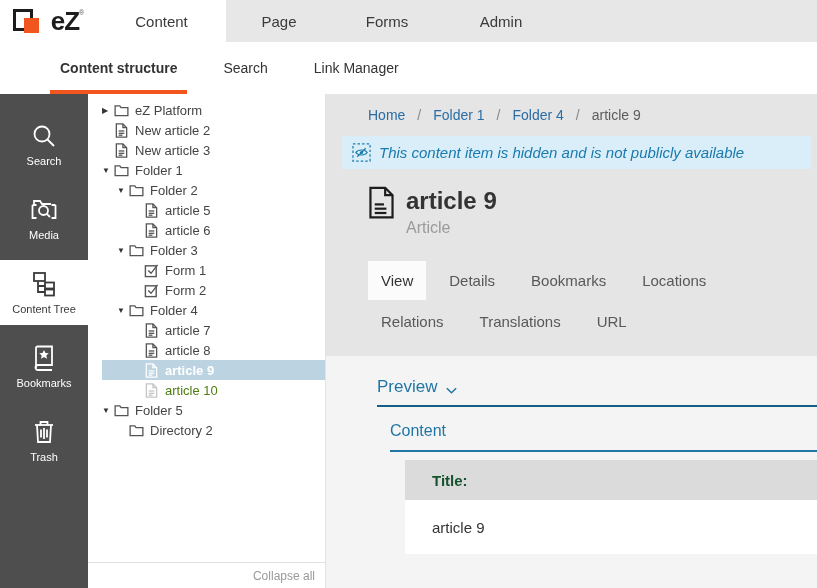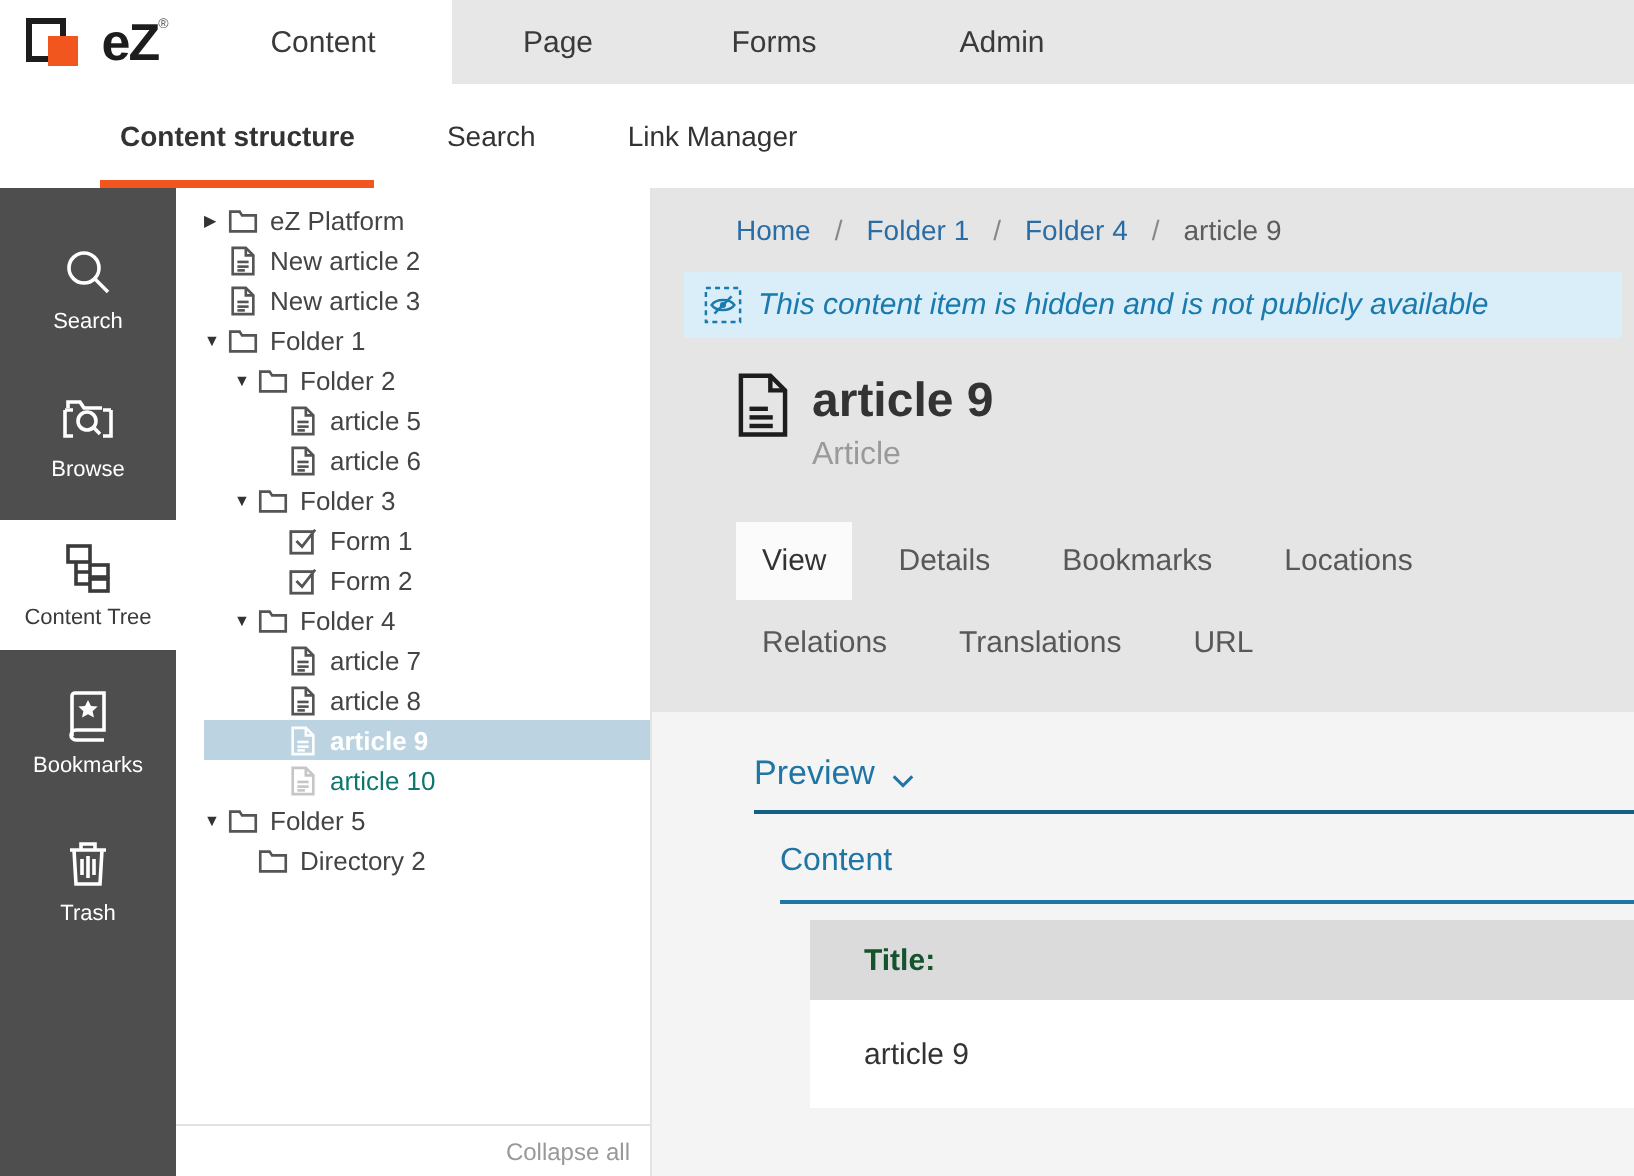--- a/index.html
+++ b/index.html
@@ -126,7 +126,7 @@
               <circle cx="13.5" cy="14.5" r="4.5"></circle>
               <line x1="16.8" y1="17.8" x2="20" y2="21"></line>
             </svg></span>
-          <span class="sb-label">Browse</span>
+          <span class="sb-label">Media</span>
         </div>
         <div class="sb-item active">
           <span class="sb-icon"><svg viewBox="0 0 28 28" fill="none" stroke="currentColor" stroke-width="1.8">

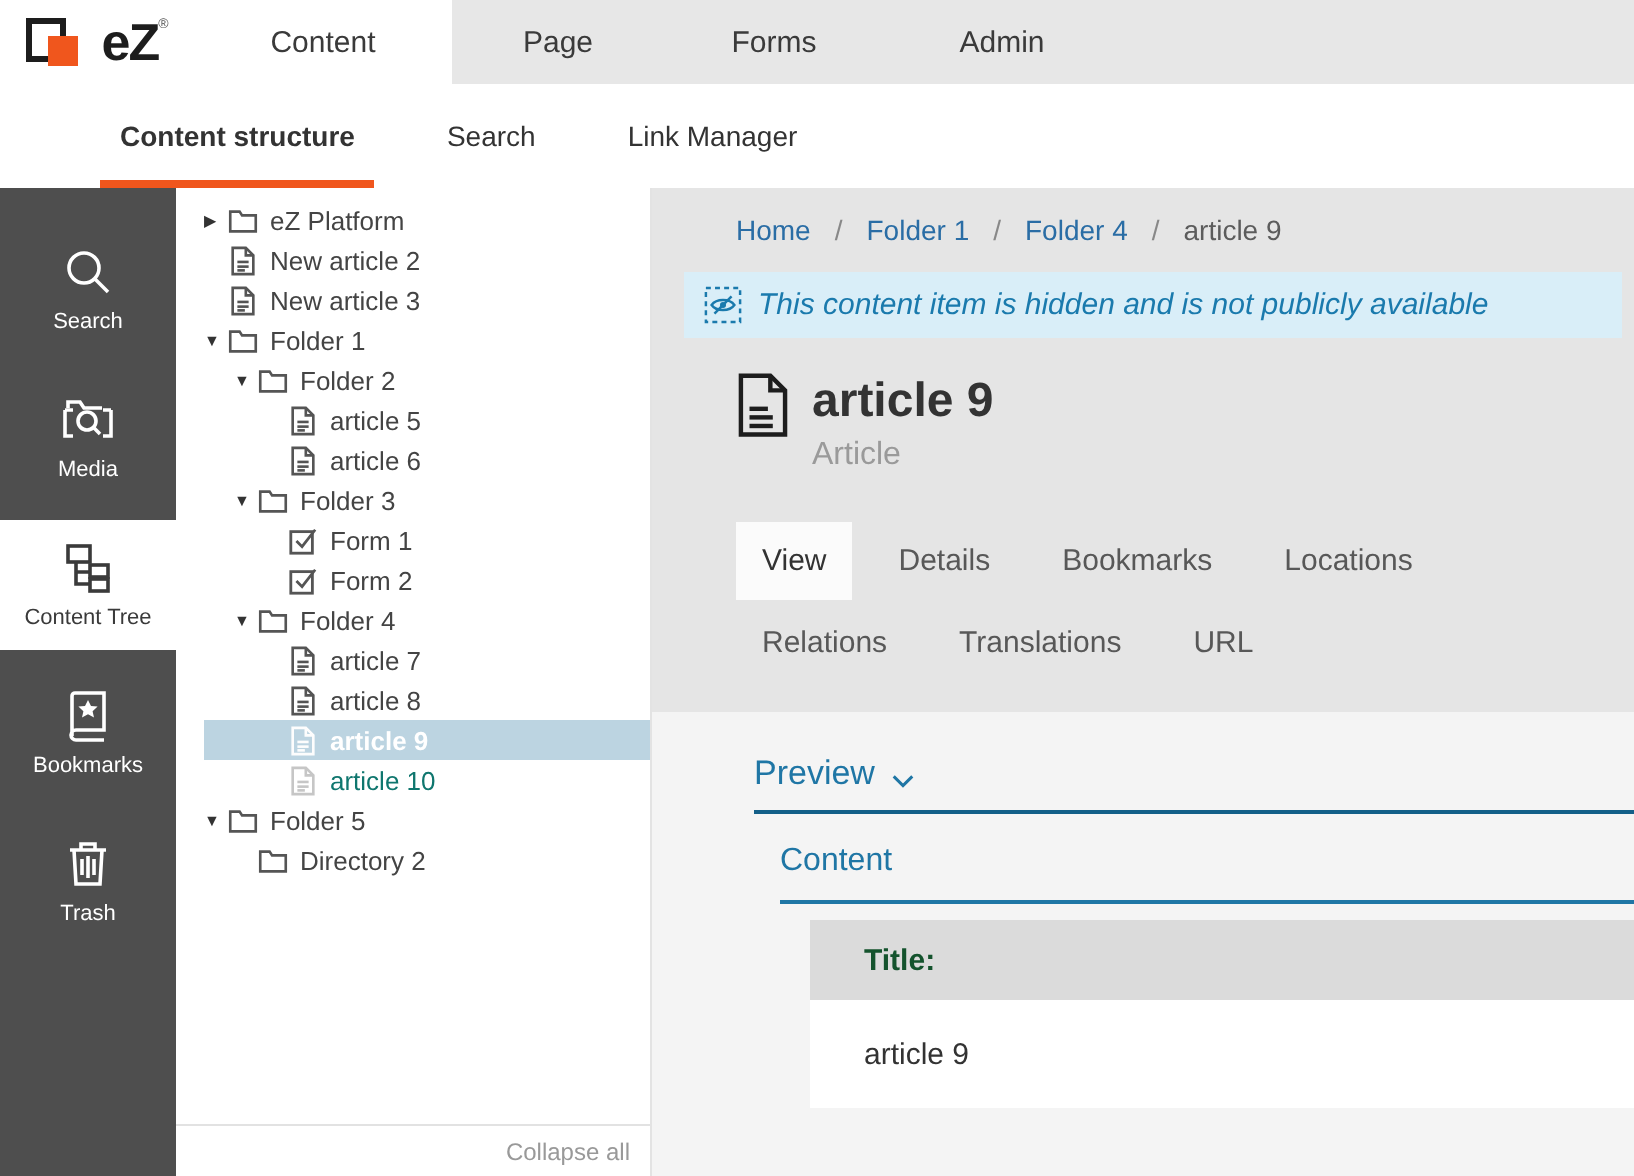--- a/index.html
+++ b/index.html
@@ -51,7 +51,7 @@
   .tree-row .t-icon svg{display:block;width:15px;height:15px;}
   .tree-row.selected{background:var(--selected);color:#fff;font-weight:bold;}
   .tree-row.selected .t-icon{color:#fdfdfd;}
-  .tree-row.hidden-item{color:#0f766e;}
+  .tree-row.hidden-item{color:#4d7c0f;}
   .tree-row.hidden-item .t-icon{color:#c6c6c6;}
   .collapse-bar{position:absolute;left:0;right:0;bottom:0;height:26px;border-top:1px solid #e2e2e2;background:#fff;display:flex;align-items:center;justify-content:flex-end;padding-right:10px;font-size:12px;color:#999;cursor:pointer;}
 

